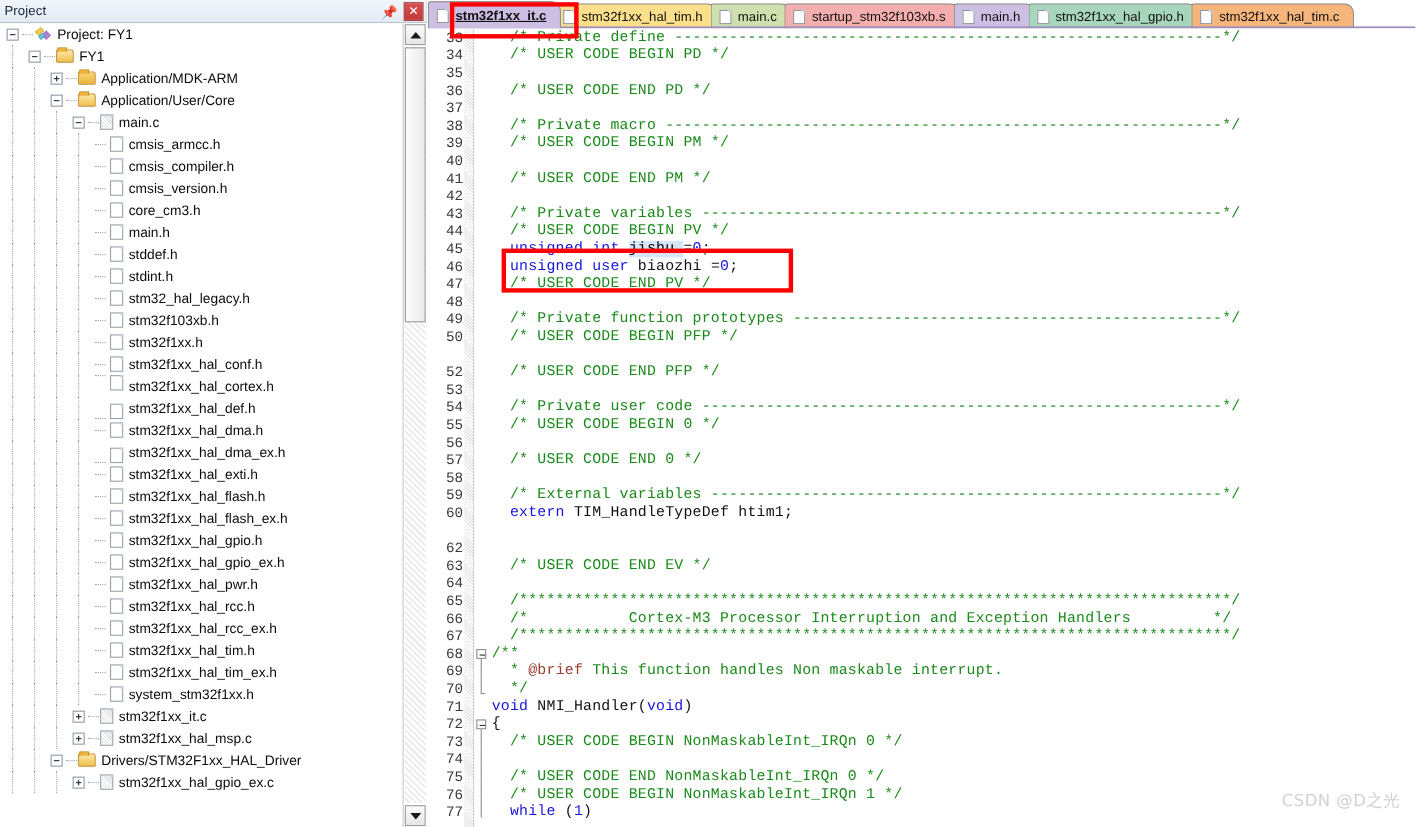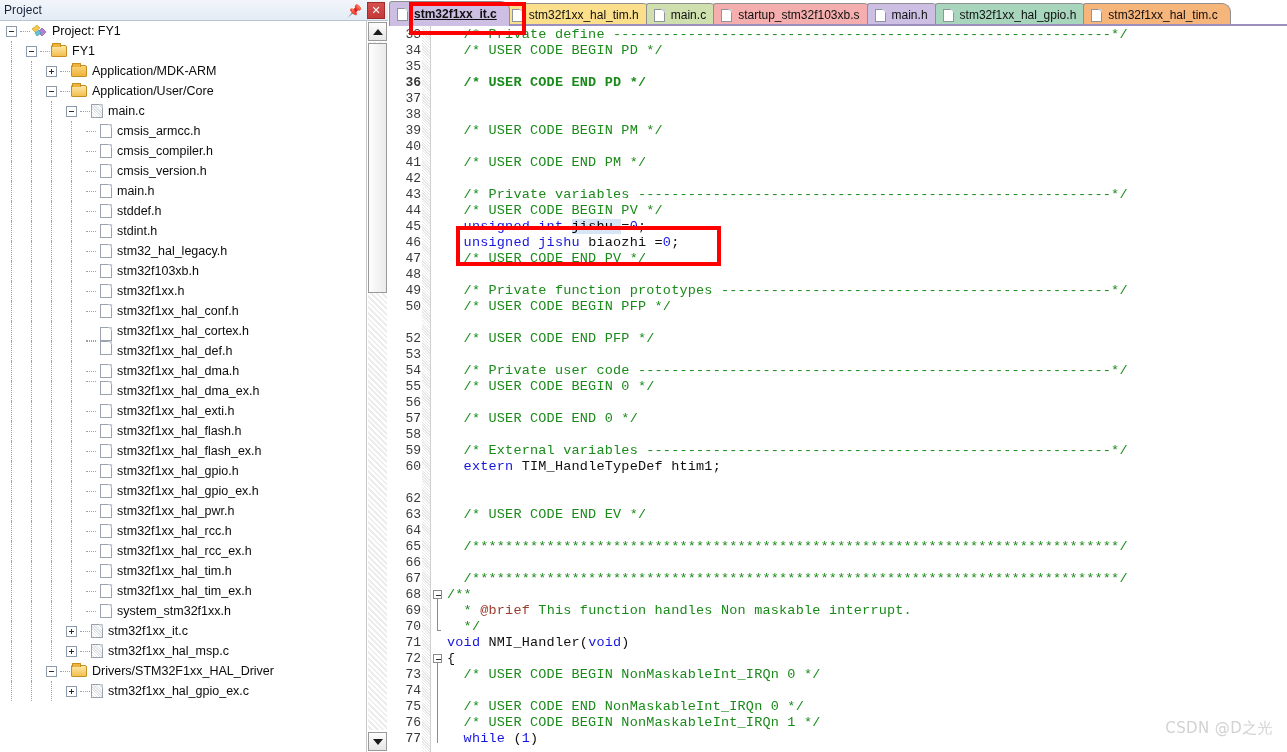--- a/index.html
+++ b/index.html
@@ -783,7 +783,7 @@
           <div class="code-line" style="position: absolute; top: 1px; left: 0px; width: 898px;"><span class="lineno">33</span><span class="linetext"><span class="cm">  /* Private define ------------------------------------------------------------*/</span></span></div>
           <div class="code-line" style="position: absolute; top: 17px; left: 0px; width: 898px;"><span class="lineno">34</span><span class="linetext"><span class="cm">  /* USER CODE BEGIN PD */</span></span></div>
           <div class="code-line" style="position: absolute; top: 33px; left: 0px; width: 898px;"><span class="lineno">35</span><span class="linetext"><span class="pl"></span></span></div>
-          <div class="code-line" style="position: absolute; top: 49px; left: 0px; width: 898px; font-weight: bold;"><span class="lineno">36</span><span class="linetext"><span class="cm">  /* USER CODE END PD */</span></span></div>
+          <div class="code-line" style="position: absolute; top: 49px; left: 0px; width: 898px;"><span class="lineno">36</span><span class="linetext"><span class="cm">  /* USER CODE END PD */</span></span></div>
           <div class="code-line" style="position: absolute; top: 65px; left: 0px; width: 898px;"><span class="lineno">37</span><span class="linetext"><span class="pl"></span></span></div>
           <div class="code-line" style="position: absolute; top: 81px; left: 0px; width: 898px;"><span class="lineno">38</span></div>
           <div class="code-line" style="position: absolute; top: 97px; left: 0px; width: 898px;"><span class="lineno">39</span><span class="linetext"><span class="cm">  /* USER CODE BEGIN PM */</span></span></div>

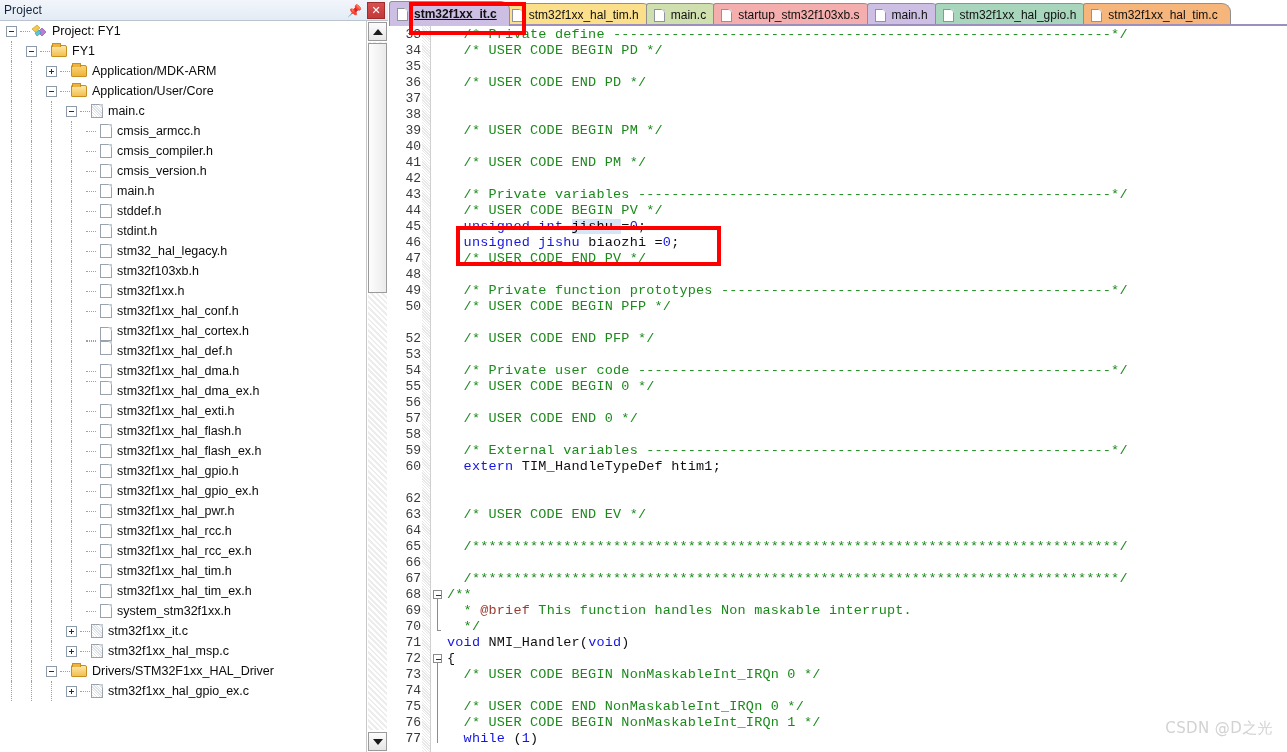--- a/index.html
+++ b/index.html
@@ -785,7 +785,7 @@
           <div class="code-line" style="position: absolute; top: 33px; left: 0px; width: 898px;"><span class="lineno">35</span><span class="linetext"><span class="pl"></span></span></div>
           <div class="code-line" style="position: absolute; top: 49px; left: 0px; width: 898px;"><span class="lineno">36</span><span class="linetext"><span class="cm">  /* USER CODE END PD */</span></span></div>
           <div class="code-line" style="position: absolute; top: 65px; left: 0px; width: 898px;"><span class="lineno">37</span><span class="linetext"><span class="pl"></span></span></div>
-          <div class="code-line" style="position: absolute; top: 81px; left: 0px; width: 898px;"><span class="lineno">38</span></div>
+          <div class="code-line" style="position: absolute; top: 81px; left: 0px; width: 898px;"><span class="lineno">38</span><span class="linetext"><span class="cm">  /* Private macro -------------------------------------------------------------*/</span></span></div>
           <div class="code-line" style="position: absolute; top: 97px; left: 0px; width: 898px;"><span class="lineno">39</span><span class="linetext"><span class="cm">  /* USER CODE BEGIN PM */</span></span></div>
           <div class="code-line" style="position: absolute; top: 113px; left: 0px; width: 898px;"><span class="lineno">40</span><span class="linetext"><span class="pl"></span></span></div>
           <div class="code-line" style="position: absolute; top: 129px; left: 0px; width: 898px;"><span class="lineno">41</span><span class="linetext"><span class="cm">  /* USER CODE END PM */</span></span></div>

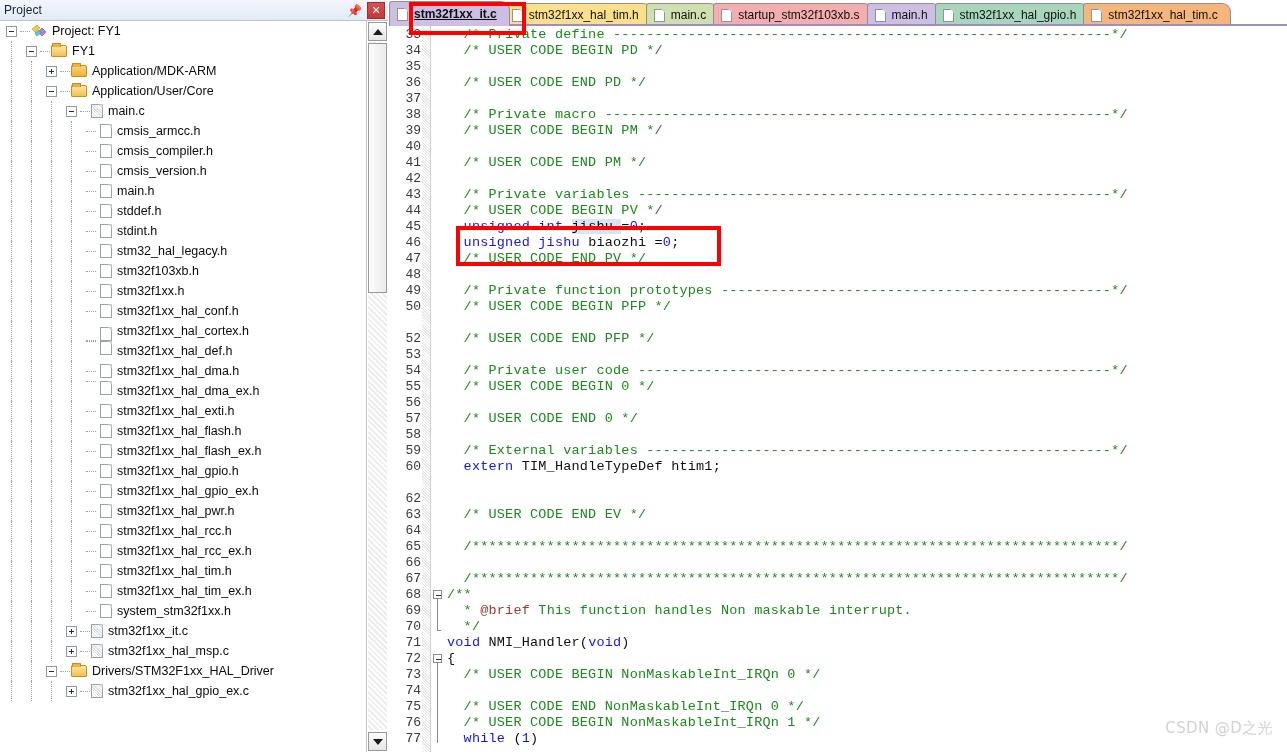--- a/index.html
+++ b/index.html
@@ -406,6 +406,18 @@
               <div style="width: 3px; flex: 0 0 auto;"></div>
               <div class="ico ico-file"></div>
               <span class="tree-label">cmsis_version.h</span>
+            </div>
+          </div>
+          <div class="tree-row">
+            <div class="guide" style="left: 11px;"></div>
+            <div class="guide" style="left: 31px;"></div>
+            <div class="guide" style="left: 51px;"></div>
+            <div class="guide" style="left: 71px;"></div>
+            <div style="display: flex; align-items: center; margin-left: 86px; position: relative;">
+              <div class="dotline"></div>
+              <div style="width: 3px; flex: 0 0 auto;"></div>
+              <div class="ico ico-file"></div>
+              <span class="tree-label">core_cm3.h</span>
             </div>
           </div>
           <div class="tree-row">

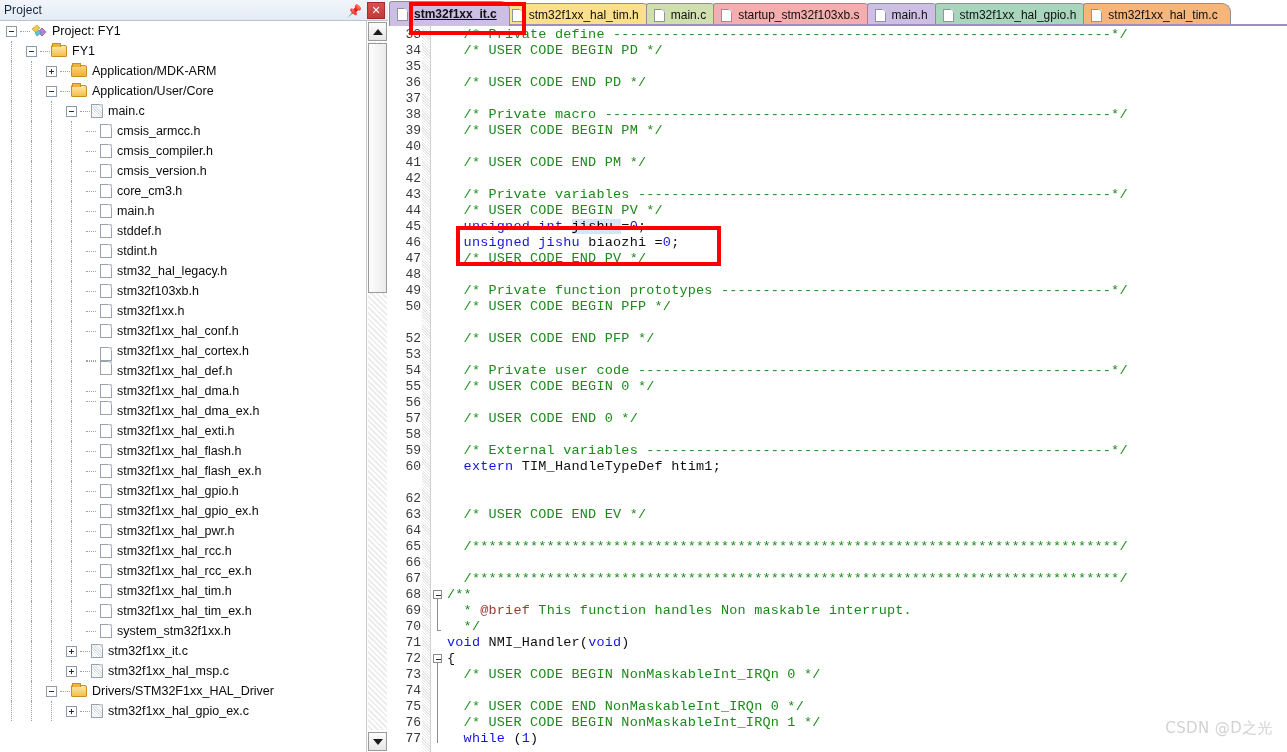--- a/index.html
+++ b/index.html
@@ -805,7 +805,7 @@
           <div class="code-line" style="position: absolute; top: 161px; left: 0px; width: 898px;"><span class="lineno">43</span><span class="linetext"><span class="cm">  /* Private variables ---------------------------------------------------------*/</span></span></div>
           <div class="code-line" style="position: absolute; top: 177px; left: 0px; width: 898px;"><span class="lineno">44</span><span class="linetext"><span class="cm">  /* USER CODE BEGIN PV */</span></span></div>
           <div class="code-line" style="position: absolute; top: 193px; left: 0px; width: 898px;"><span class="lineno">45</span><span class="linetext"><span class="kw">  unsigned int </span><span class="sel">jishu </span><span class="pl">=</span><span class="num">0</span><span class="pl">;</span></span></div>
-          <div class="code-line" style="position: absolute; top: 209px; left: 0px; width: 898px;"><span class="lineno">46</span><span class="linetext"><span class="kw">  unsigned jishu </span><span class="pl">biaozhi </span><span class="pl">=</span><span class="num">0</span><span class="pl">;</span></span></div>
+          <div class="code-line" style="position: absolute; top: 209px; left: 0px; width: 898px;"><span class="lineno">46</span><span class="linetext"><span class="kw">  unsigned user </span><span class="pl">biaozhi </span><span class="pl">=</span><span class="num">0</span><span class="pl">;</span></span></div>
           <div class="code-line" style="position: absolute; top: 225px; left: 0px; width: 898px;"><span class="lineno">47</span><span class="linetext"><span class="cm">  /* USER CODE END PV */</span></span></div>
           <div class="code-line" style="position: absolute; top: 241px; left: 0px; width: 898px;"><span class="lineno">48</span><span class="linetext"><span class="pl"></span></span></div>
           <div class="code-line" style="position: absolute; top: 257px; left: 0px; width: 898px;"><span class="lineno">49</span><span class="linetext"><span class="cm">  /* Private function prototypes -----------------------------------------------*/</span></span></div>

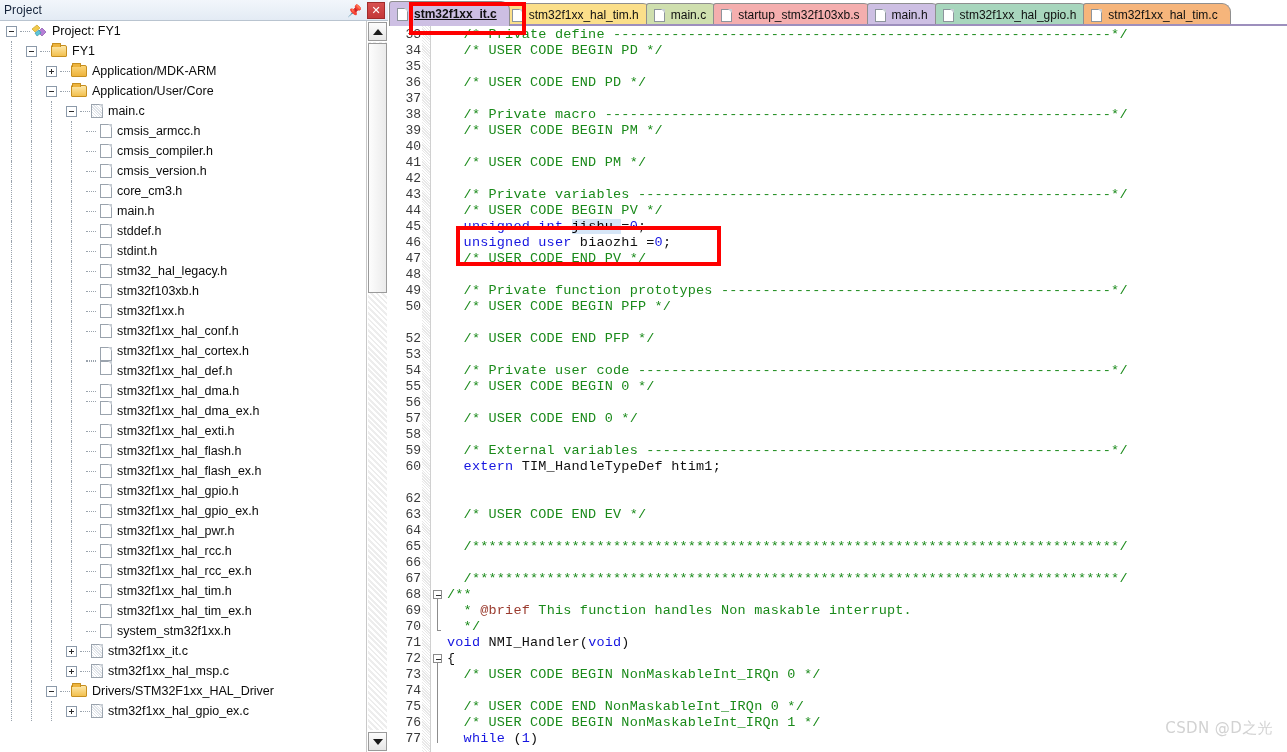--- a/index.html
+++ b/index.html
@@ -509,7 +509,7 @@
             <div class="guide" style="left: 31px;"></div>
             <div class="guide" style="left: 51px;"></div>
             <div class="guide" style="left: 71px;"></div>
-            <div style="display: flex; align-items: flex-end; margin-left: 86px; position: relative;">
+            <div style="display: flex; align-items: flex-start; margin-left: 86px; position: relative;">
               <div class="dotline"></div>
               <div style="width: 3px; flex: 0 0 auto;"></div>
               <div class="ico ico-file"></div>

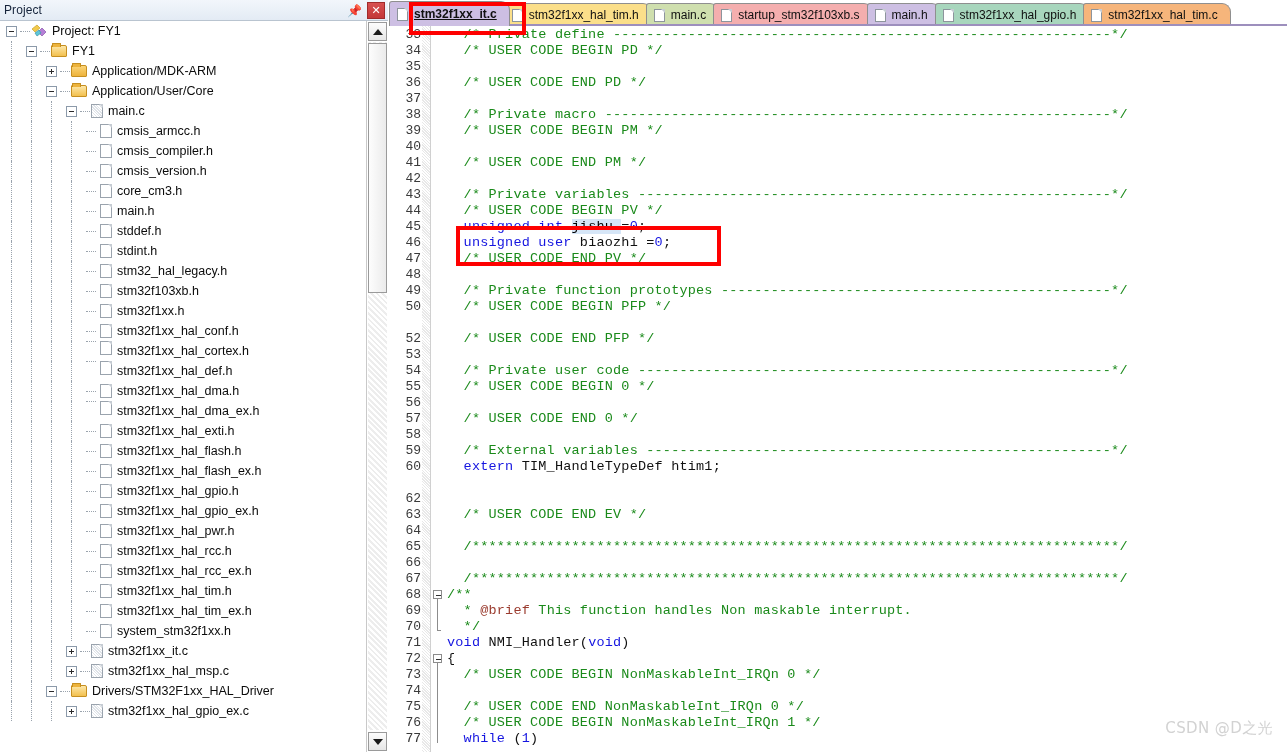--- a/index.html
+++ b/index.html
@@ -521,7 +521,7 @@
             <div class="guide" style="left: 31px;"></div>
             <div class="guide" style="left: 51px;"></div>
             <div class="guide" style="left: 71px;"></div>
-            <div style="display: flex; align-items: flex-start; margin-left: 86px; position: relative;">
+            <div style="display: flex; align-items: flex-end; margin-left: 86px; position: relative;">
               <div class="dotline"></div>
               <div style="width: 3px; flex: 0 0 auto;"></div>
               <div class="ico ico-file"></div>

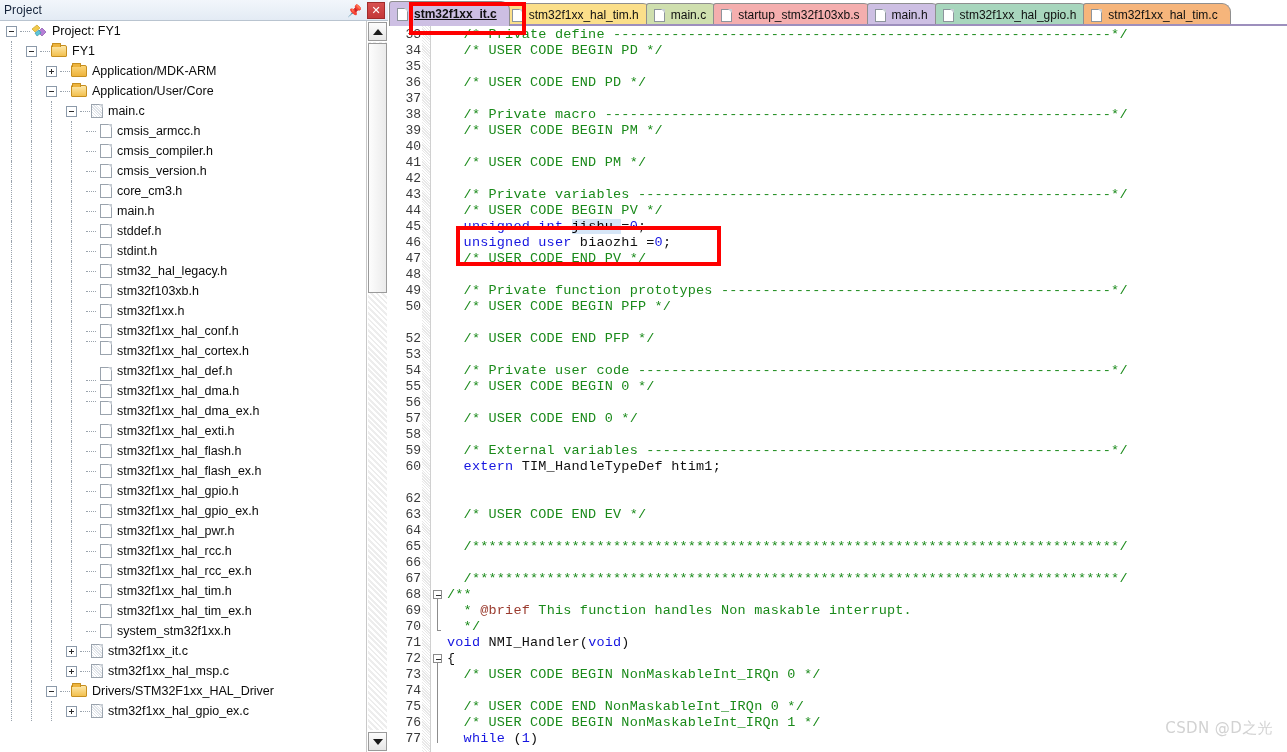--- a/index.html
+++ b/index.html
@@ -545,7 +545,7 @@
             <div class="guide" style="left: 31px;"></div>
             <div class="guide" style="left: 51px;"></div>
             <div class="guide" style="left: 71px;"></div>
-            <div style="display: flex; align-items: flex-start; margin-left: 86px; position: relative;">
+            <div style="display: flex; align-items: flex-end; margin-left: 86px; position: relative;">
               <div class="dotline"></div>
               <div style="width: 3px; flex: 0 0 auto;"></div>
               <div class="ico ico-file"></div>

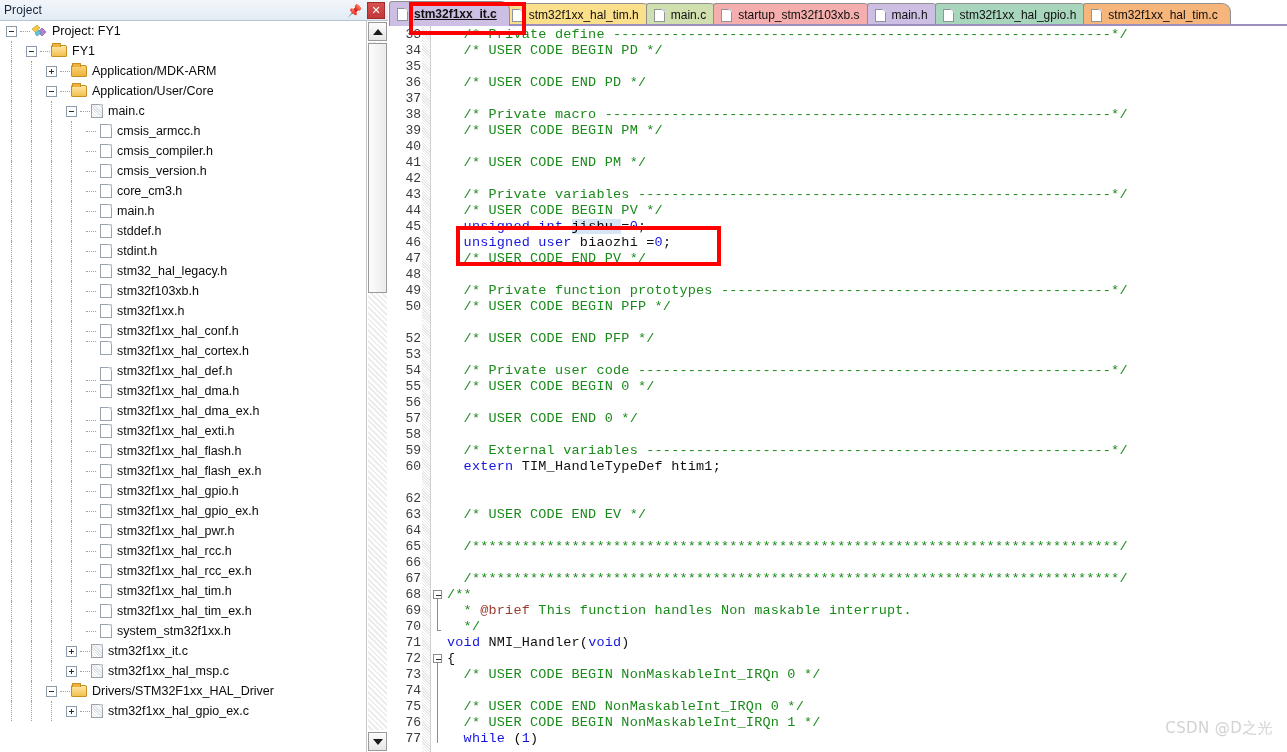--- a/index.html
+++ b/index.html
@@ -823,7 +823,7 @@
           <div class="code-line" style="position: absolute; top: 481px; left: 0px; width: 898px;"><span class="lineno">63</span><span class="linetext"><span class="cm">  /* USER CODE END EV */</span></span></div>
           <div class="code-line" style="position: absolute; top: 497px; left: 0px; width: 898px;"><span class="lineno">64</span><span class="linetext"><span class="pl"></span></span></div>
           <div class="code-line" style="position: absolute; top: 513px; left: 0px; width: 898px;"><span class="lineno">65</span><span class="linetext"><span class="cm">  /******************************************************************************/</span></span></div>
-          <div class="code-line" style="position: absolute; top: 529px; left: 0px; width: 898px;"><span class="lineno">66</span></div>
+          <div class="code-line" style="position: absolute; top: 529px; left: 0px; width: 898px;"><span class="lineno">66</span><span class="linetext"><span class="cm">  /*           Cortex-M3 Processor Interruption and Exception Handlers         */</span></span></div>
           <div class="code-line" style="position: absolute; top: 545px; left: 0px; width: 898px;"><span class="lineno">67</span><span class="linetext"><span class="cm">  /******************************************************************************/</span></span></div>
           <div class="code-line" style="position: absolute; top: 561px; left: 0px; width: 898px;"><span class="lineno">68</span><span class="linetext"><span class="cm">/**</span></span></div>
           <div class="code-line" style="position: absolute; top: 577px; left: 0px; width: 898px;"><span class="lineno">69</span><span class="linetext"><span class="cm">  * </span><span class="doc">@brief</span><span class="cm"> This function handles Non maskable interrupt.</span></span></div>

